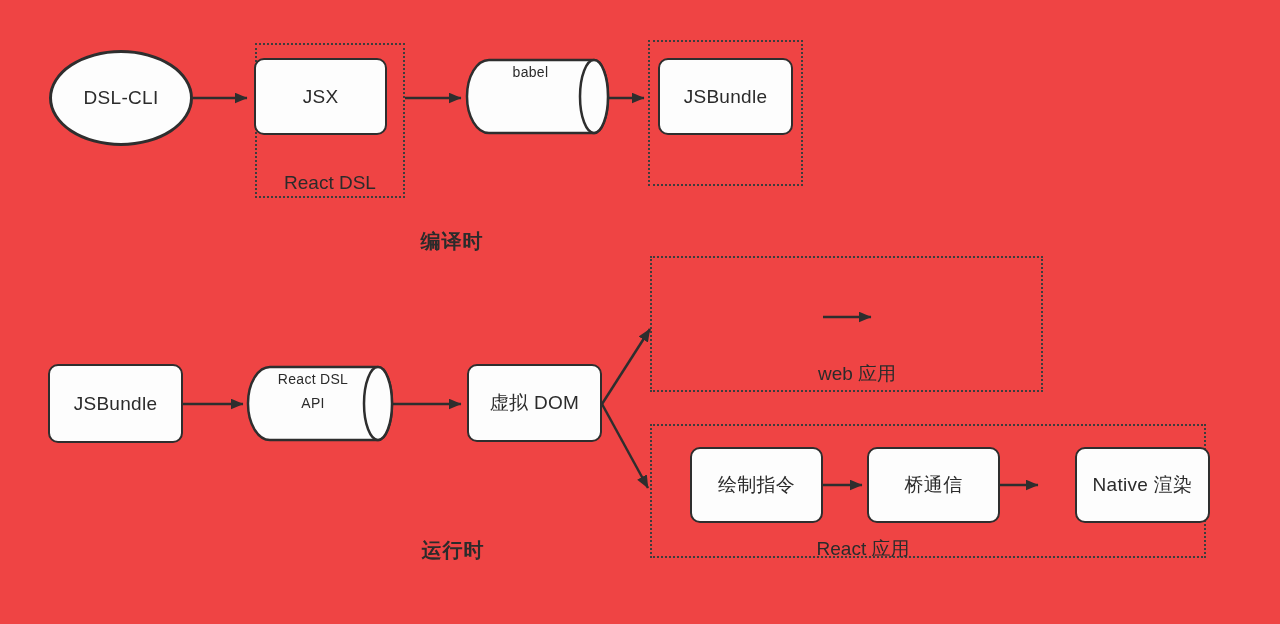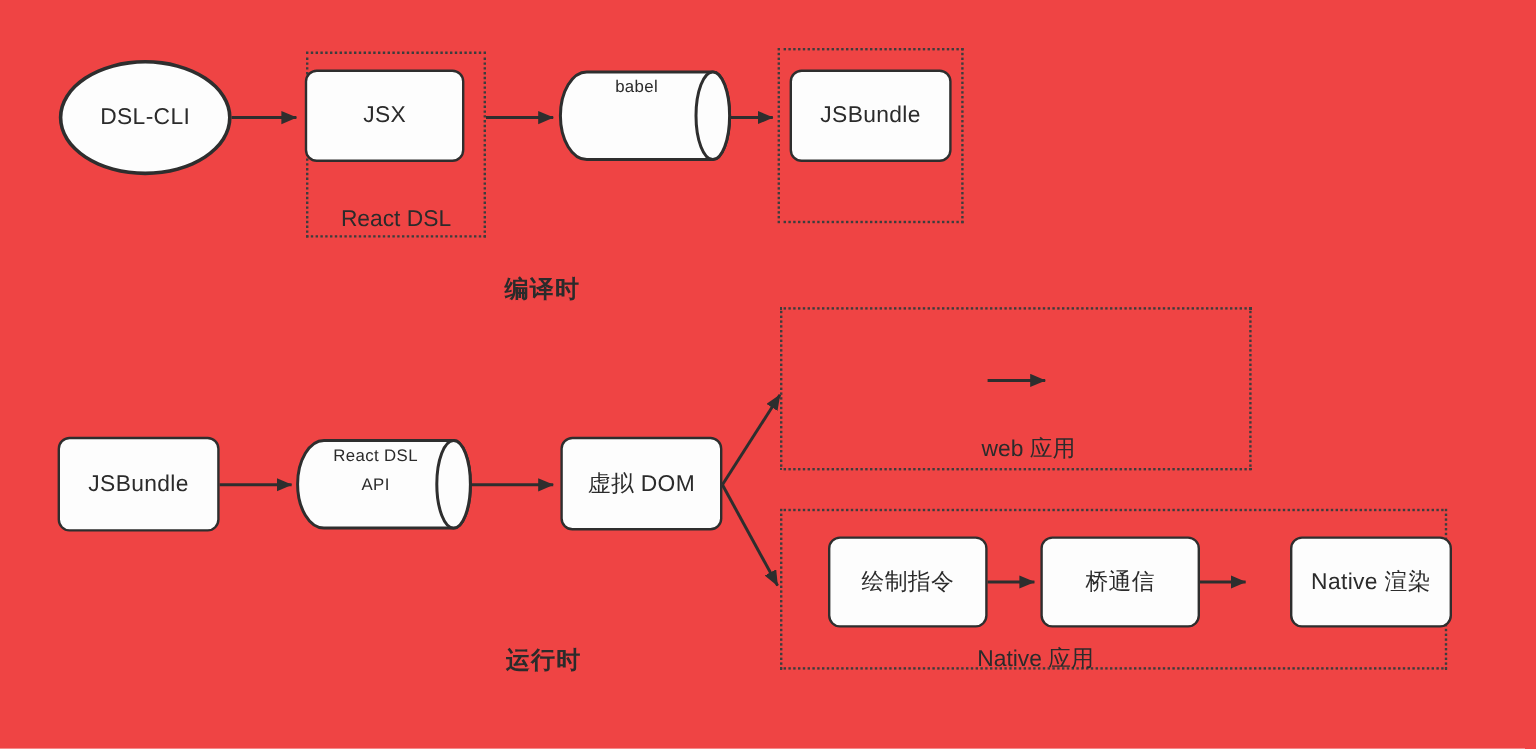--- a/index.html
+++ b/index.html
@@ -123,7 +123,7 @@
   <div class="node" style="left:1043px;top:447px;width:135px;height:76px;margin-left:32px;">
     <span>Native 渲染</span>
   </div>
-  <div class="free-label" style="left:863px;top:549px;">Native 应用</div>
+  <div class="free-label" style="left:863px;top:549px;">React 应用</div>
 
   <div class="stage-label" style="left:453px;top:550px;">运行时</div>
 

